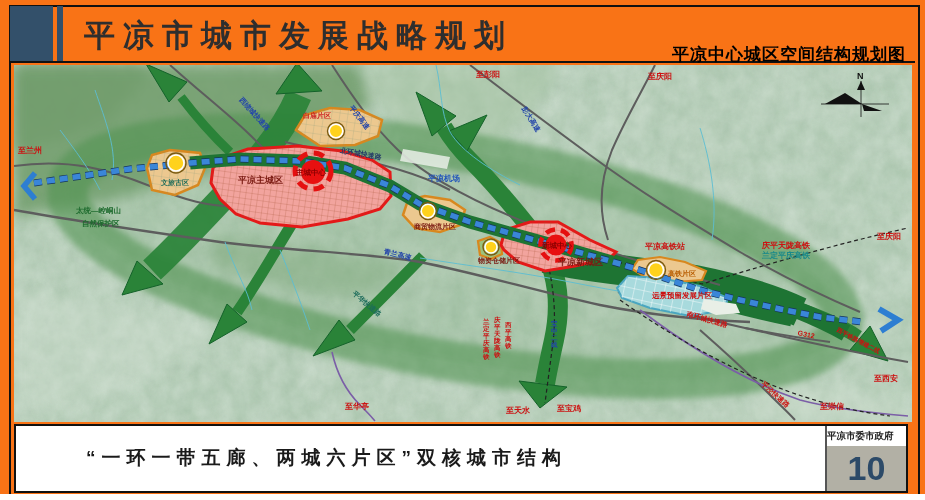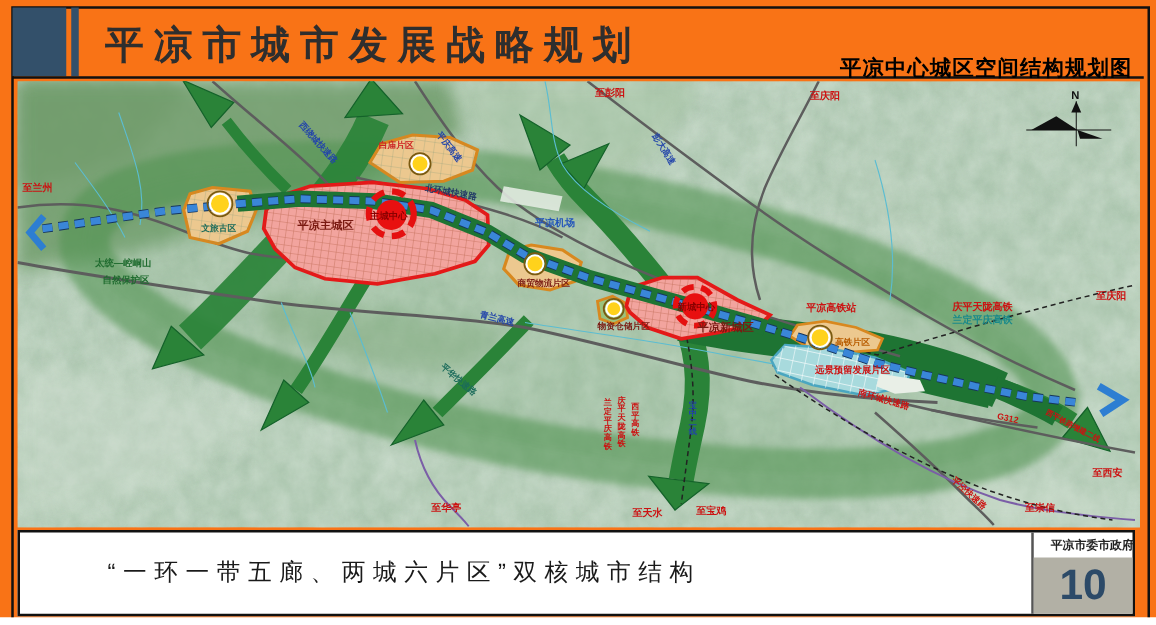--- a/index.html
+++ b/index.html
@@ -347,7 +347,7 @@
 
   <div class="abs" style="left:825px;top:426px;width:2px;height:65px;background:#555;"></div>
 
-  <div class="abs" style="left:827px;top:430px;width:80px;text-align:right;font-family:Liberation Sans, sans-serif;font-weight:bold;font-size:9.5px;color:#222;white-space:nowrap;">平凉市委市政府</div>
+  <div class="abs" style="left:827px;top:430px;width:80px;text-align:left;font-family:Liberation Sans, sans-serif;font-weight:bold;font-size:9.5px;color:#222;white-space:nowrap;">平凉市委市政府</div>
 
   <div class="abs" style="left:827px;top:446px;width:79px;height:45px;background:#b2b0a5;text-align:center;">
     <span style="font-family:Liberation Sans, sans-serif;font-weight:bold;font-size:34px;color:#2c4a68;line-height:45px;">10</span>

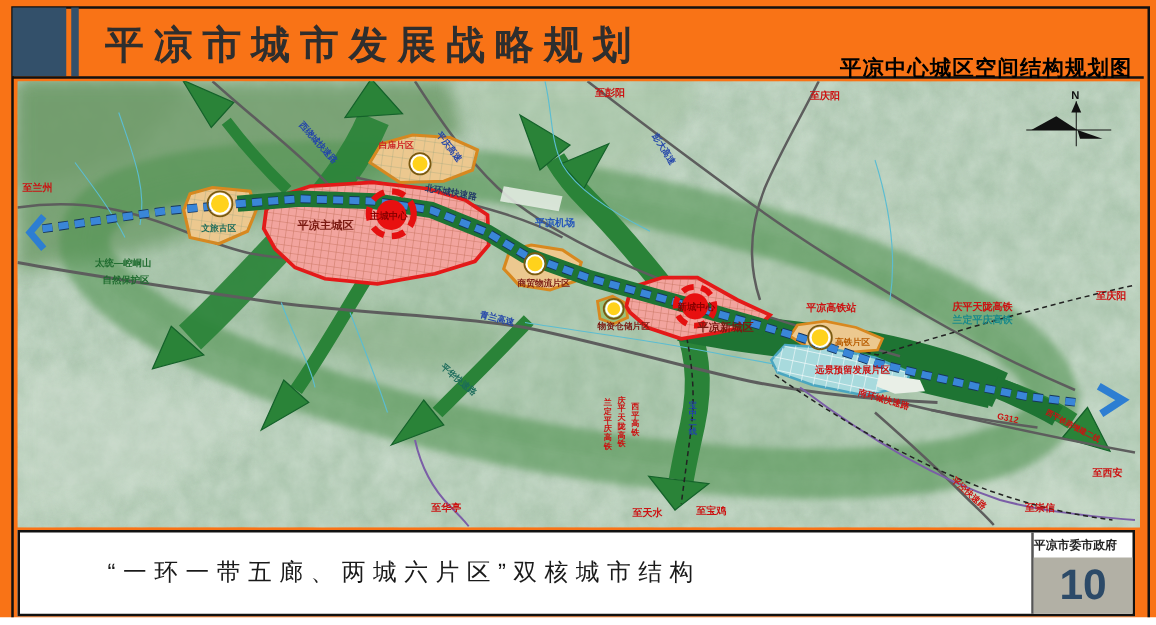--- a/index.html
+++ b/index.html
@@ -343,7 +343,7 @@
 
   <div class="abs" style="left:14px;top:424px;width:894px;height:69px;background:#fff;border:2px solid #111;box-sizing:border-box;"></div>
 
-  <div class="abs" style="left:86px;top:445px;font-weight:normal;font-size:19px;letter-spacing:6px;color:#1a1a1a;white-space:nowrap;">“一环一带五廊、两城六片区”双核城市结构</div>
+  <div class="abs" style="left:86px;top:445px;font-weight:bold;font-size:19px;letter-spacing:6px;color:#1a1a1a;white-space:nowrap;">“一环一带五廊、两城六片区”双核城市结构</div>
 
   <div class="abs" style="left:825px;top:426px;width:2px;height:65px;background:#555;"></div>
 

